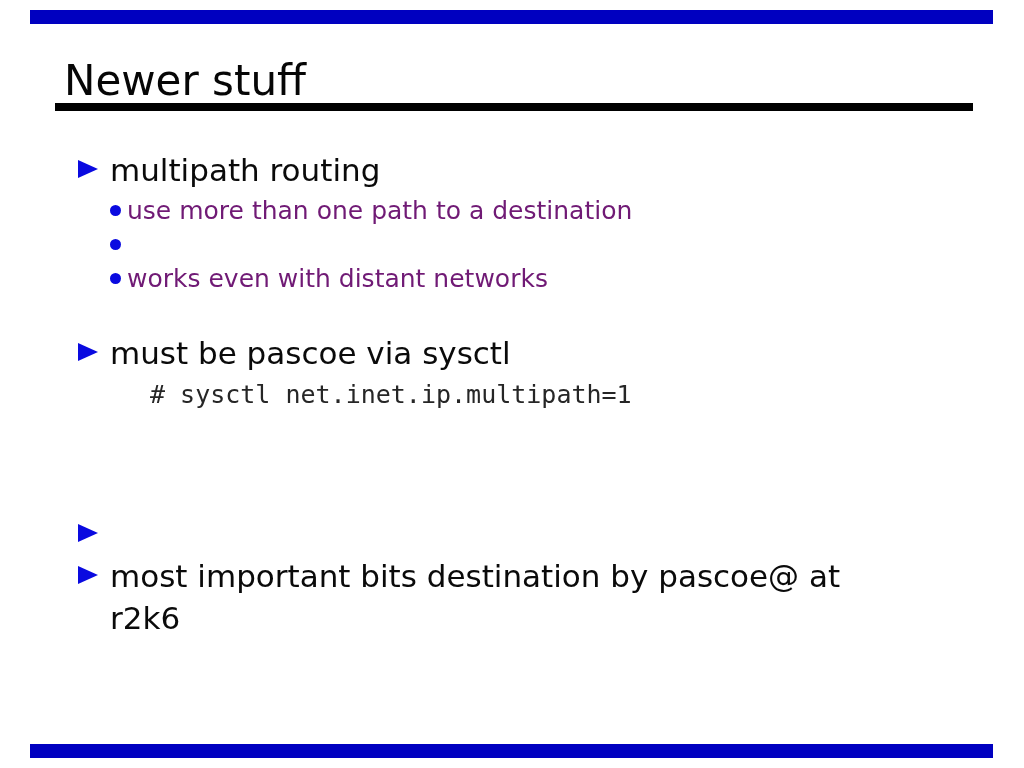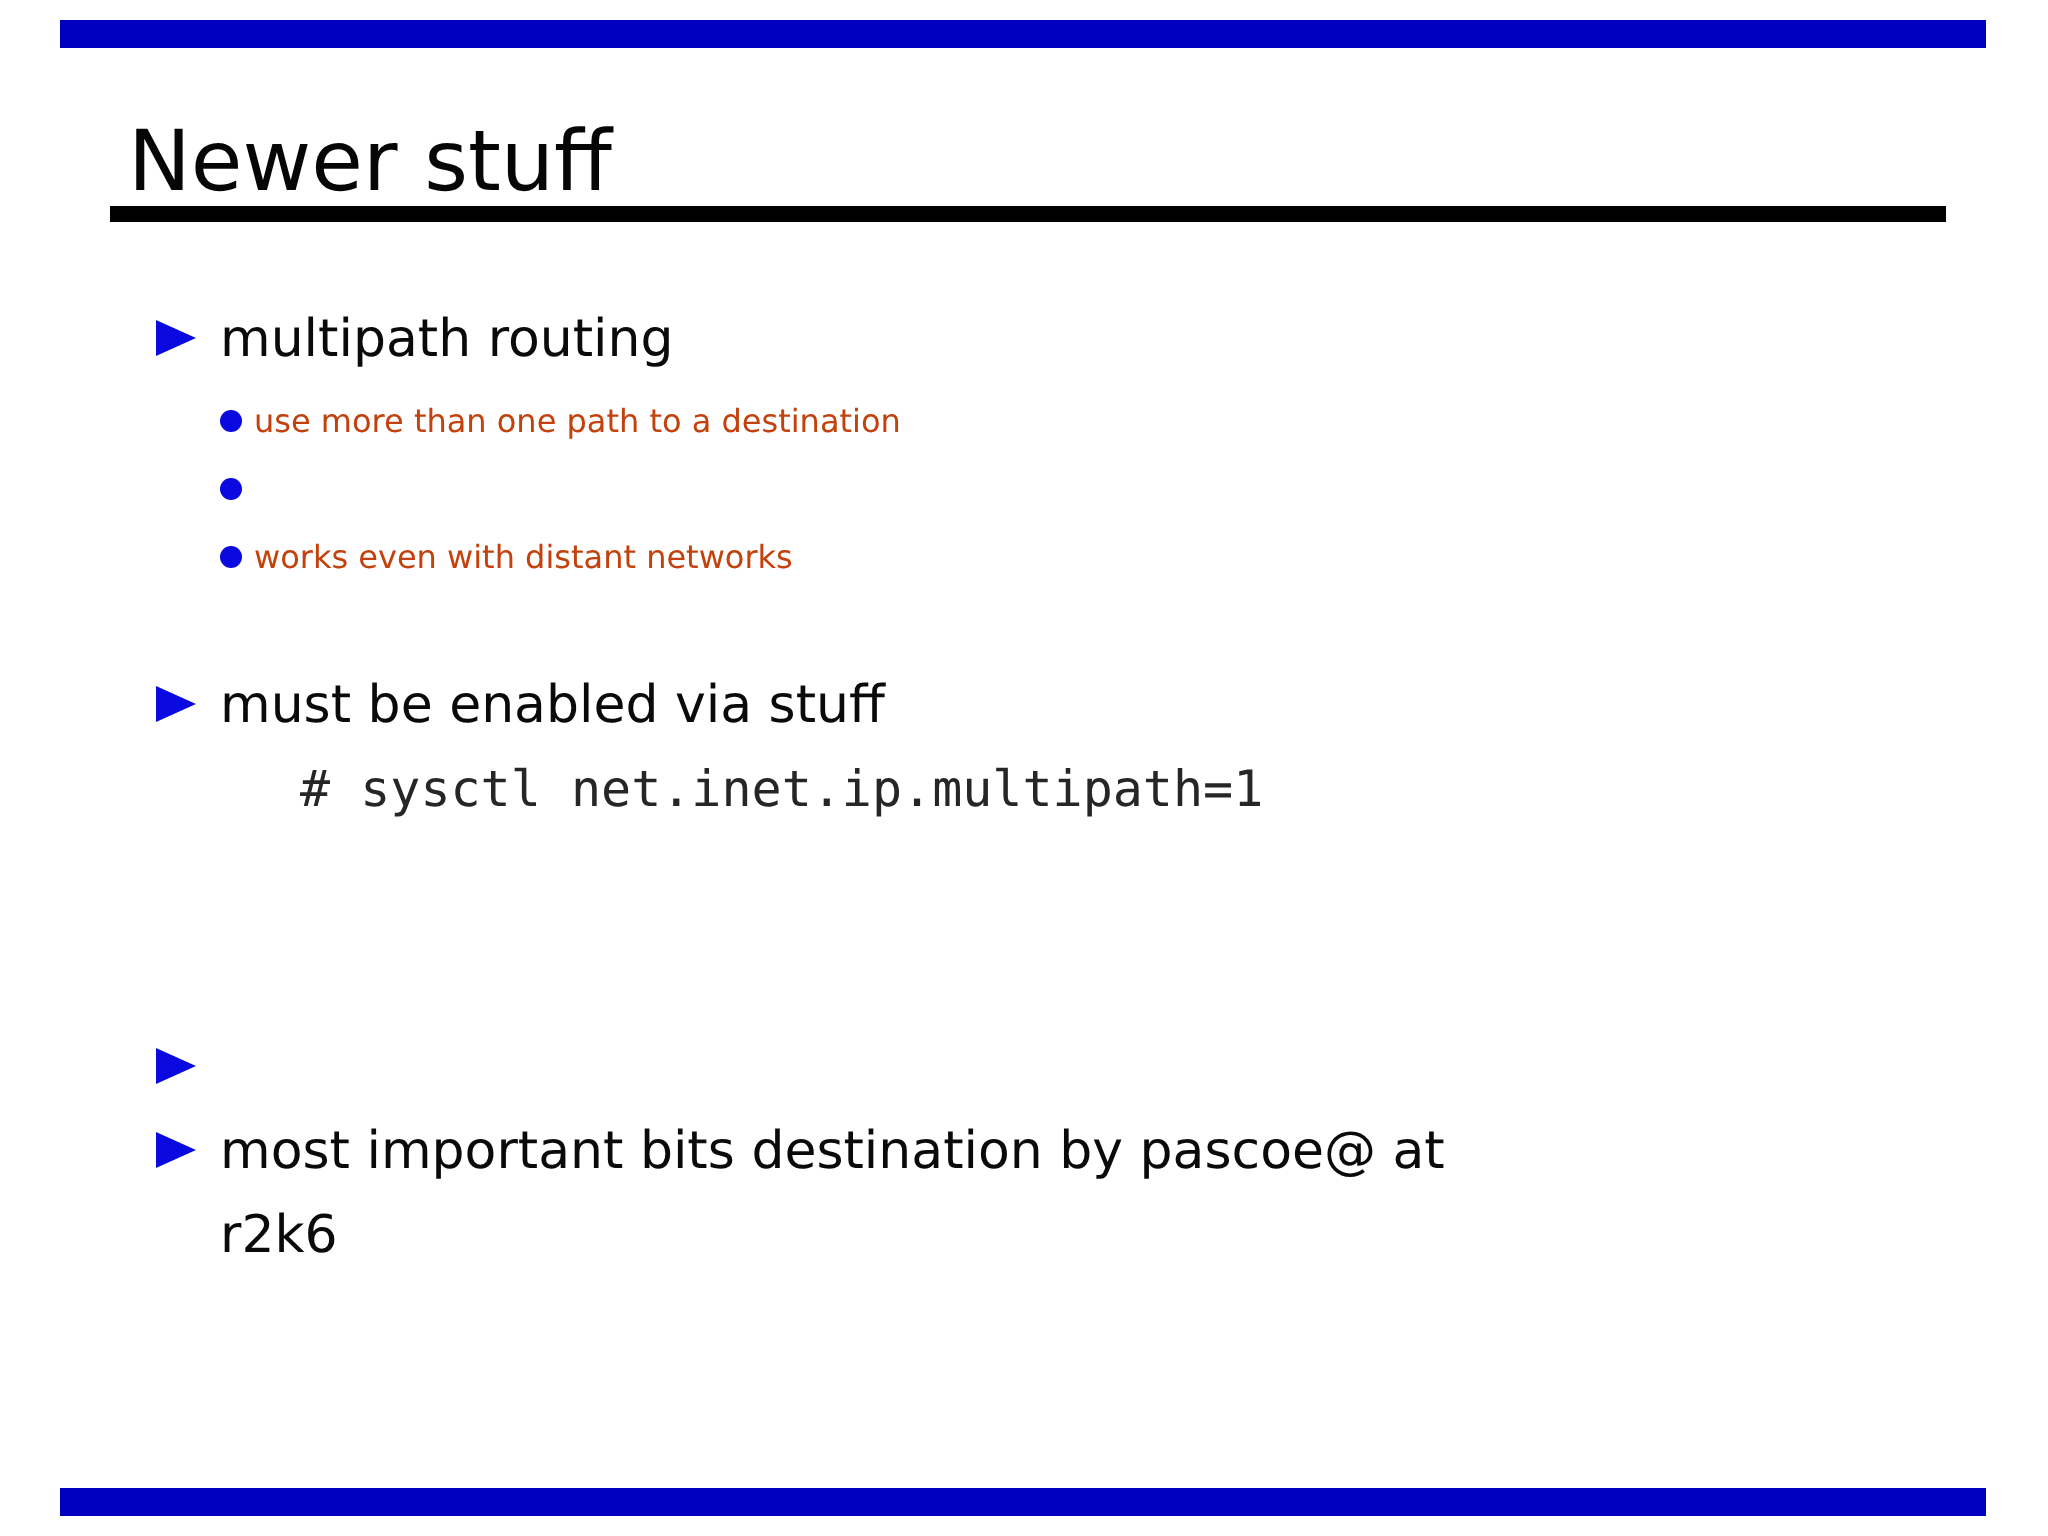--- a/index.html
+++ b/index.html
@@ -51,7 +51,7 @@
   .l1-text {
     position: absolute;
     left: 110px;
-    font-size: 26px;
+    font-size: 31px;
     line-height: 36px;
     white-space: nowrap;
     color: #0a0a0a;

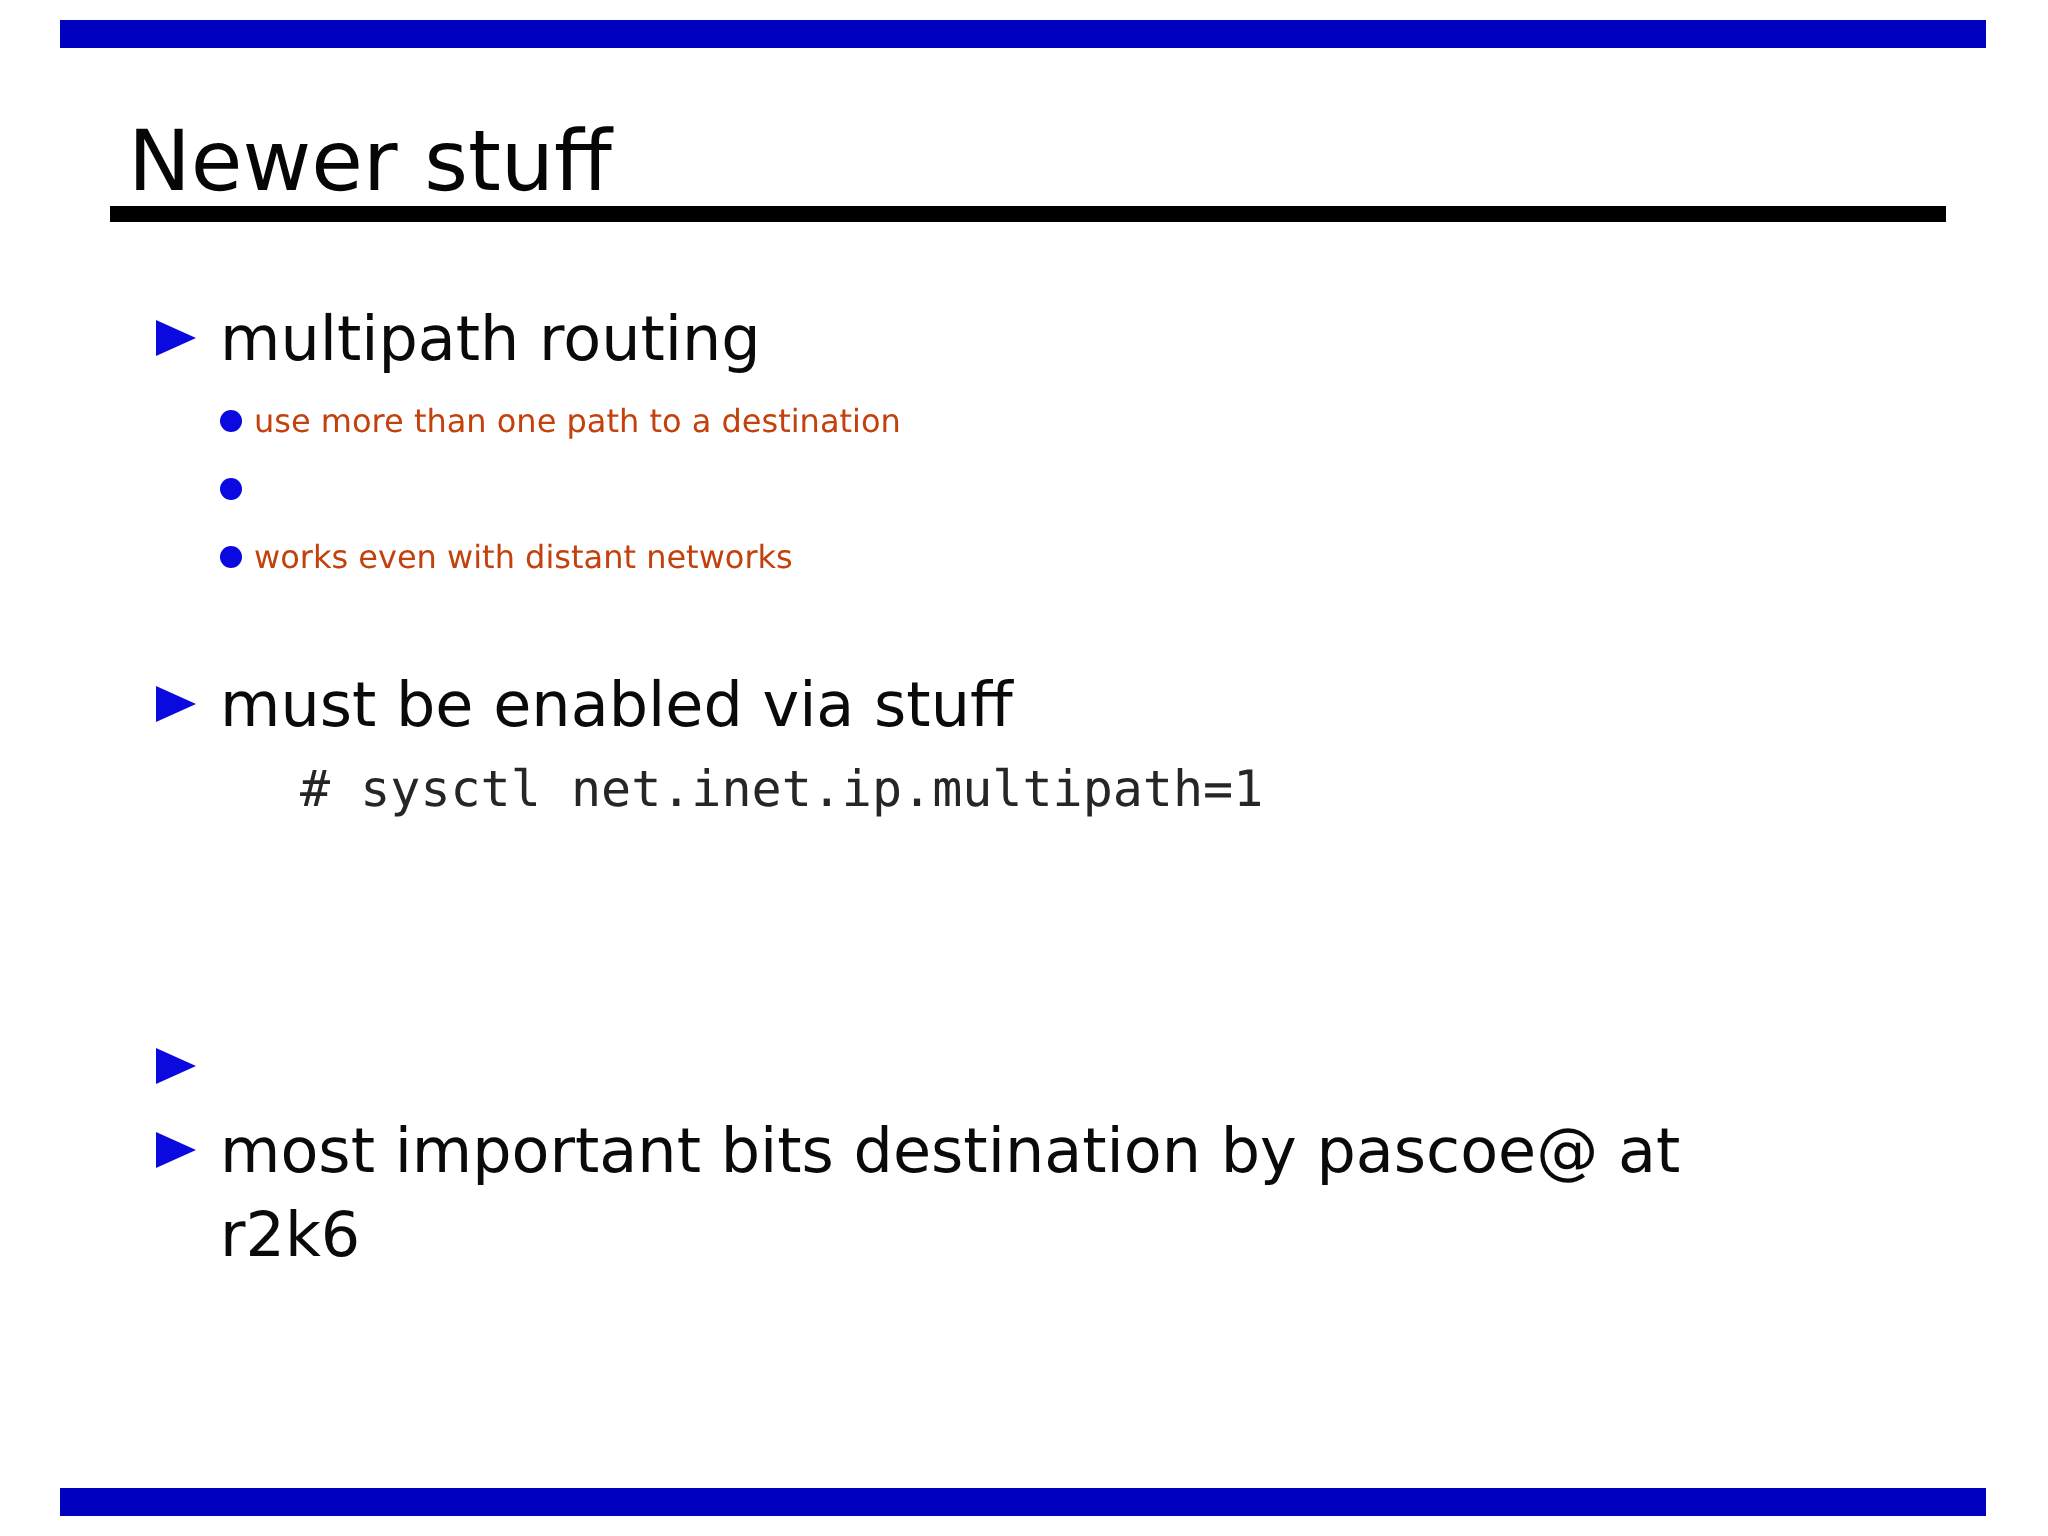--- a/index.html
+++ b/index.html
@@ -68,10 +68,10 @@
   .l2-text {
     position: absolute;
     left: 127px;
-    font-size: 16px;
+    font-size: 25px;
     line-height: 30px;
     white-space: nowrap;
-    color: #c2410c;
+    color: #701a75;
   }
   #code-line {
     position: absolute;

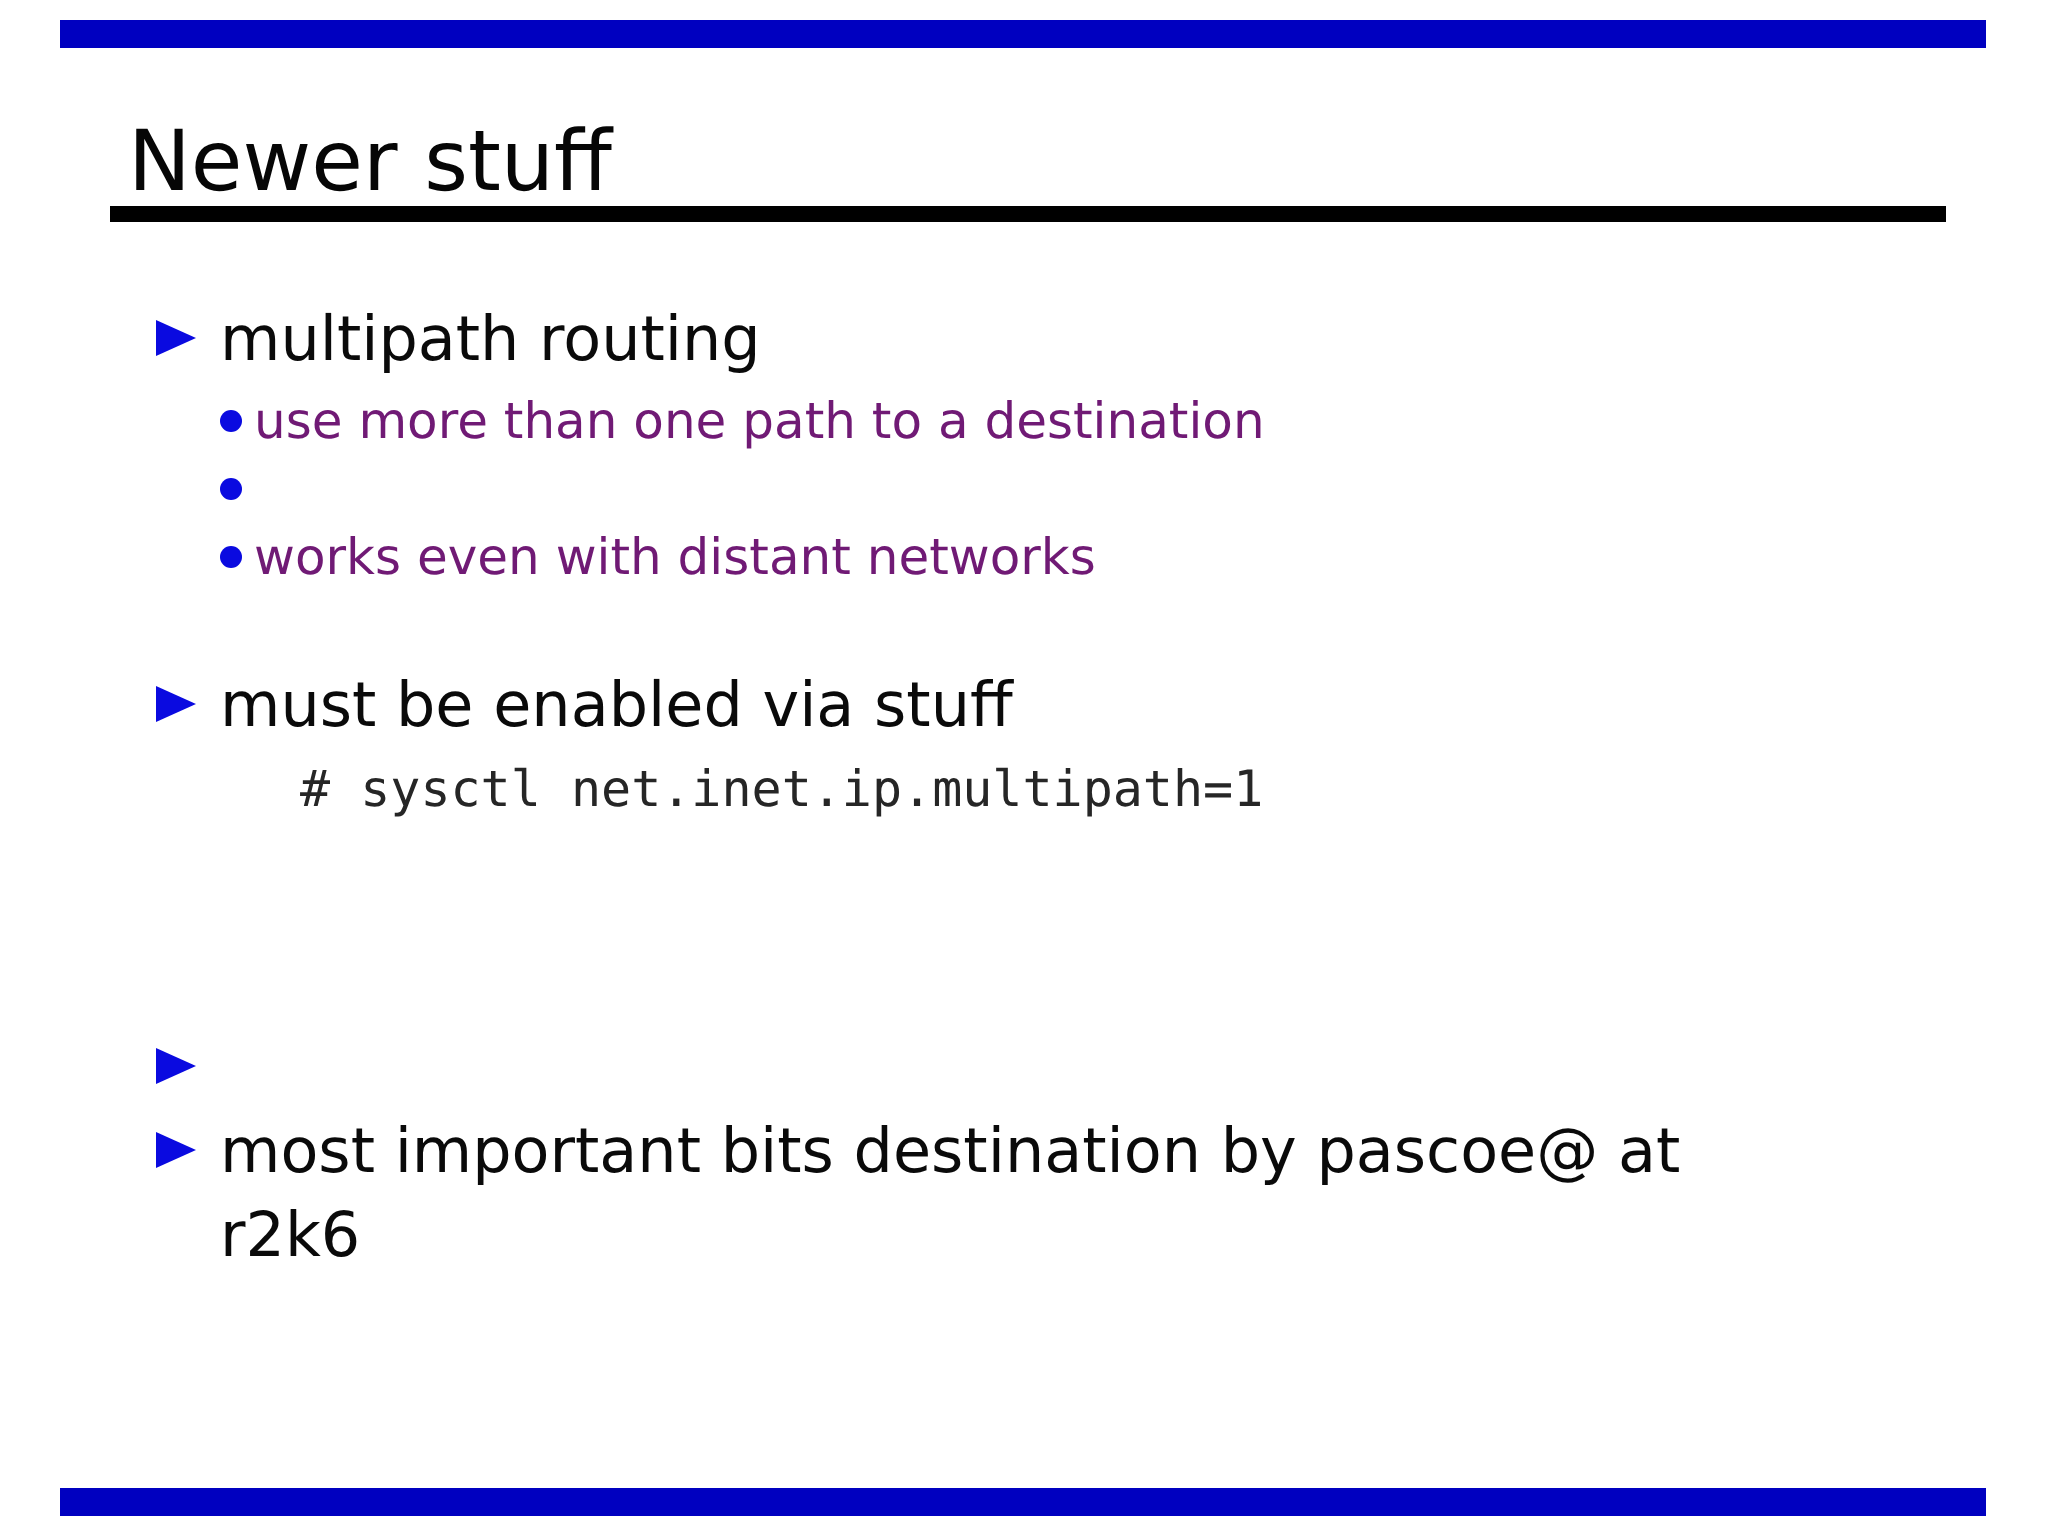--- a/index.html
+++ b/index.html
@@ -106,7 +106,7 @@
   <div class="l2-text" style="top:264px">works even with distant networks</div>
 
   <div class="tri-bullet" style="top:343px"></div>
-  <div class="l1-text" style="top:335px">must be enabled via stuff</div>
+  <div class="l1-text" style="top:335px">must be pascoe via sysctl</div>
 
   <div id="code-line"># sysctl net.inet.ip.multipath=1</div>
 

